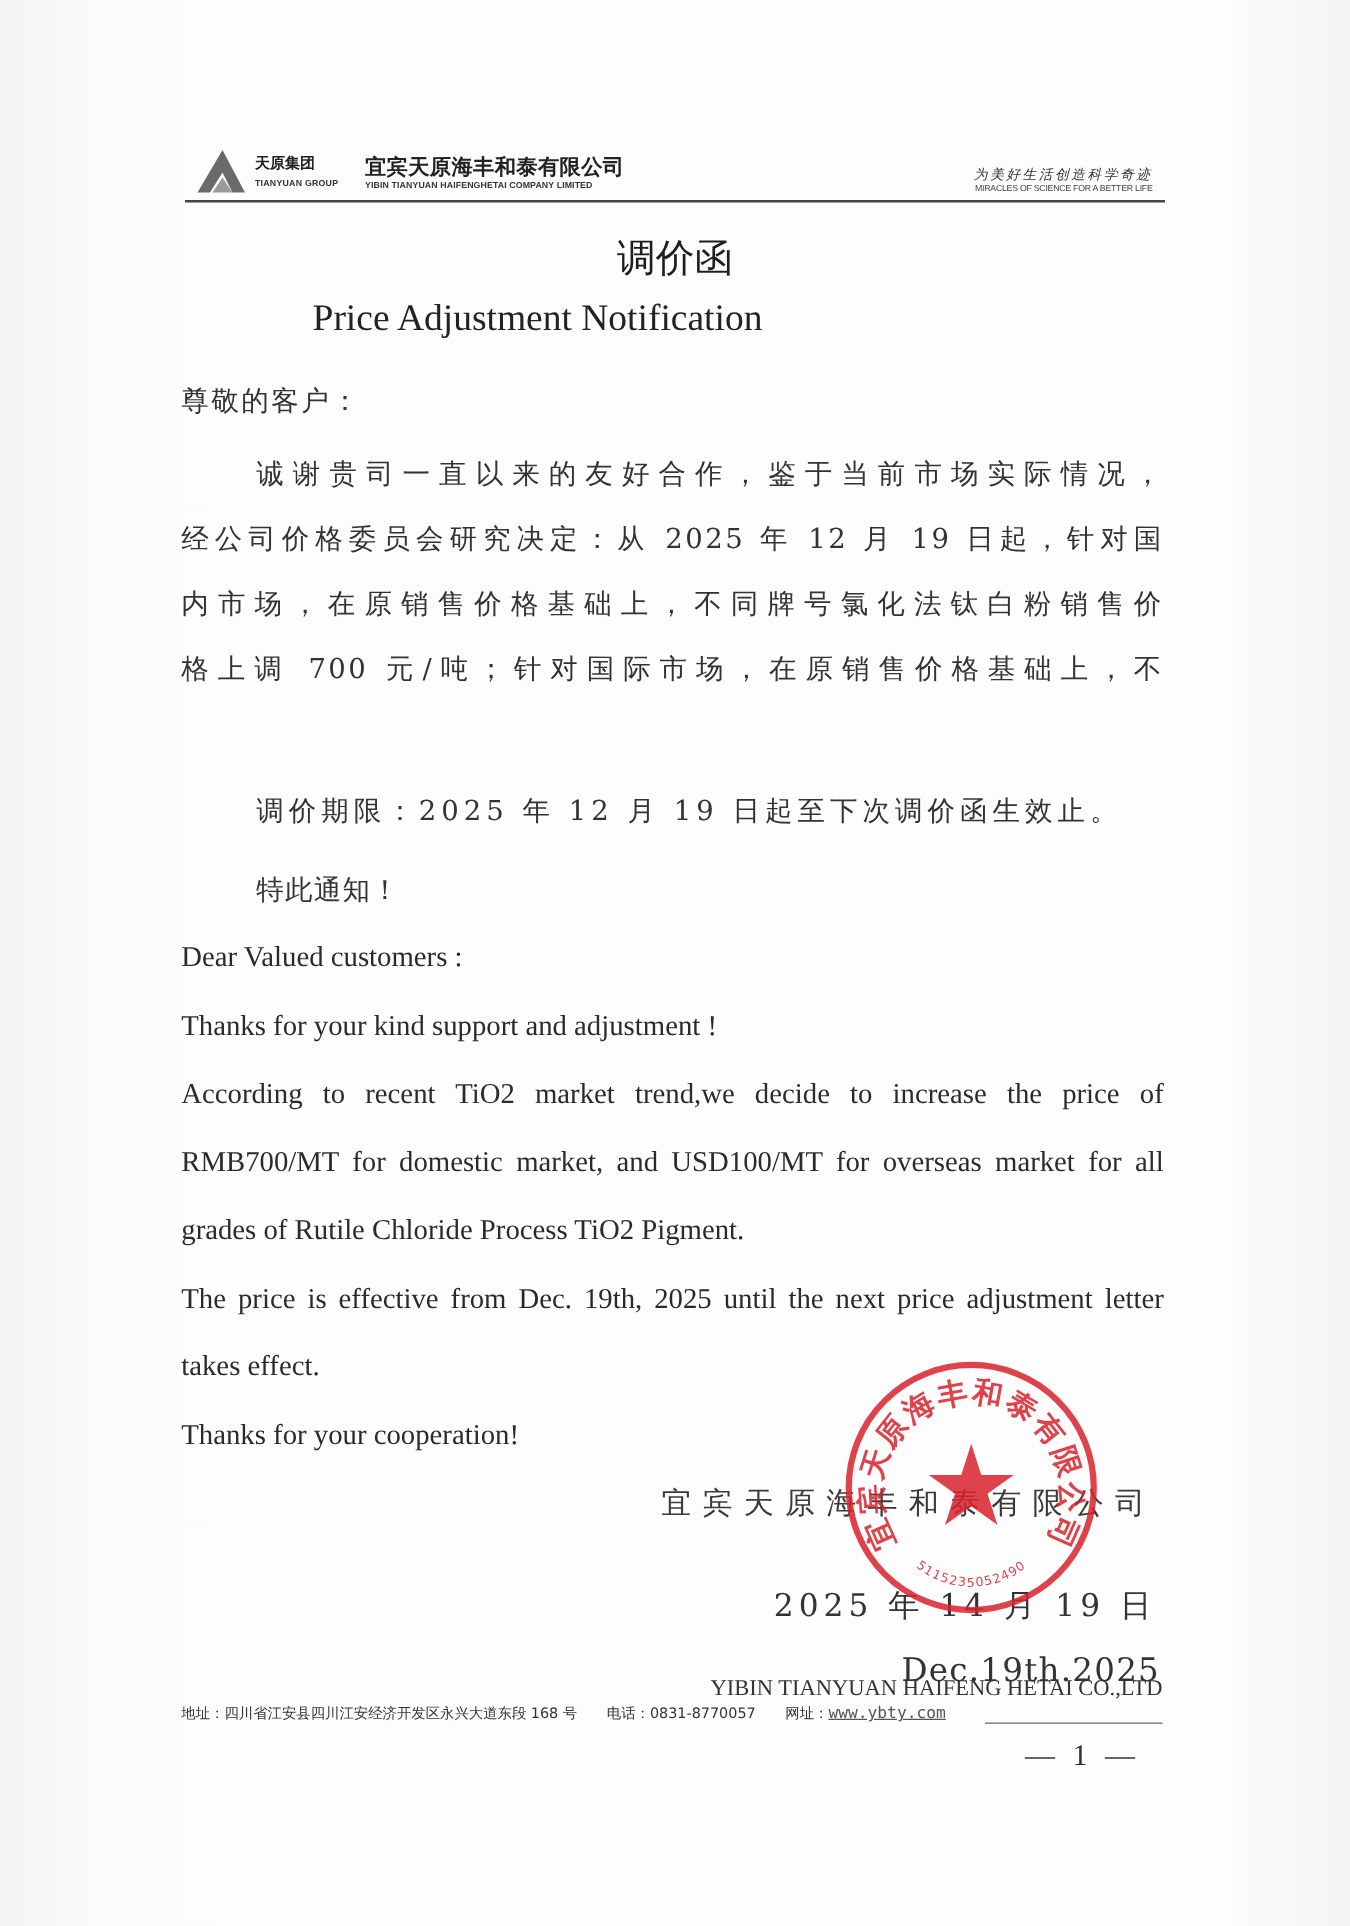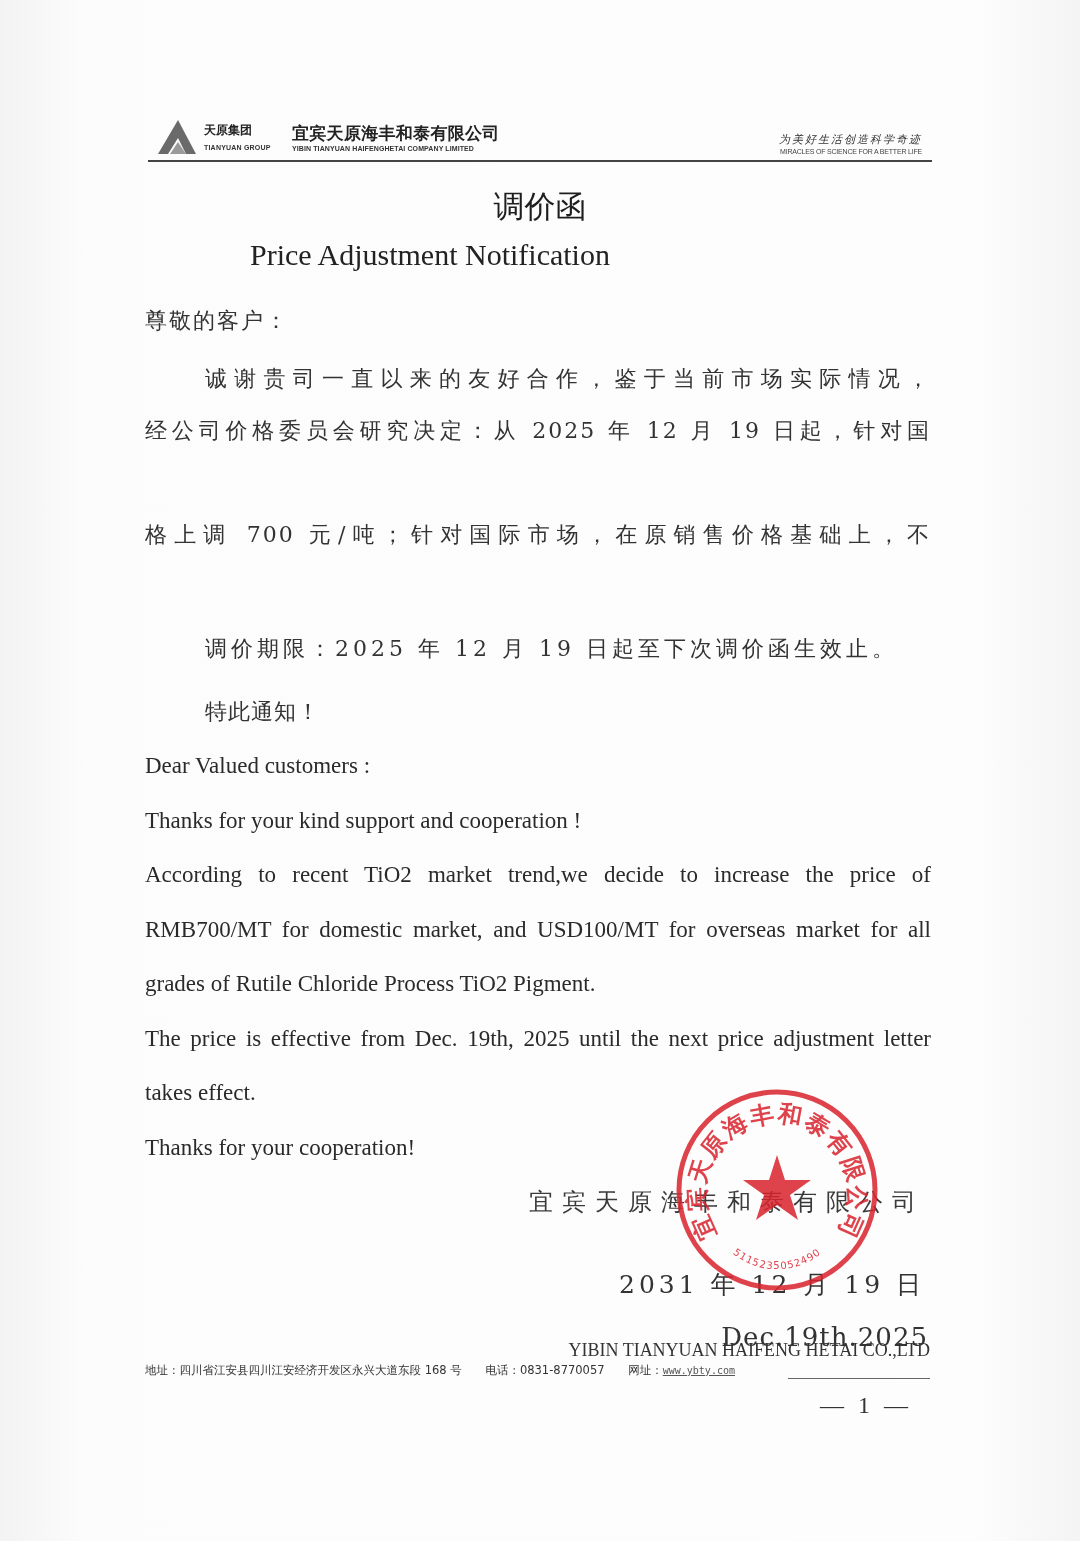--- a/index.html
+++ b/index.html
@@ -92,6 +92,7 @@
   <div class="cn cn-greet">尊敬的客户：</div>
   <div class="cn cn-line l1">诚谢贵司一直以来的友好合作，鉴于当前市场实际情况，</div>
   <div class="cn cn-line l2">经公司价格委员会研究决定：从 2025 年 12 月 19 日起，针对国</div>
+  <div class="cn cn-line l3">内市场，在原销售价格基础上，不同牌号氯化法钛白粉销售价</div>
   <div class="cn cn-line l4">格上调 700 元/吨；针对国际市场，在原销售价格基础上，不</div>
   <div class="cn cn-period">调价期限：2025 年 12 月 19 日起至下次调价函生效止。</div>
   <div class="cn cn-notice">特此通知！</div>

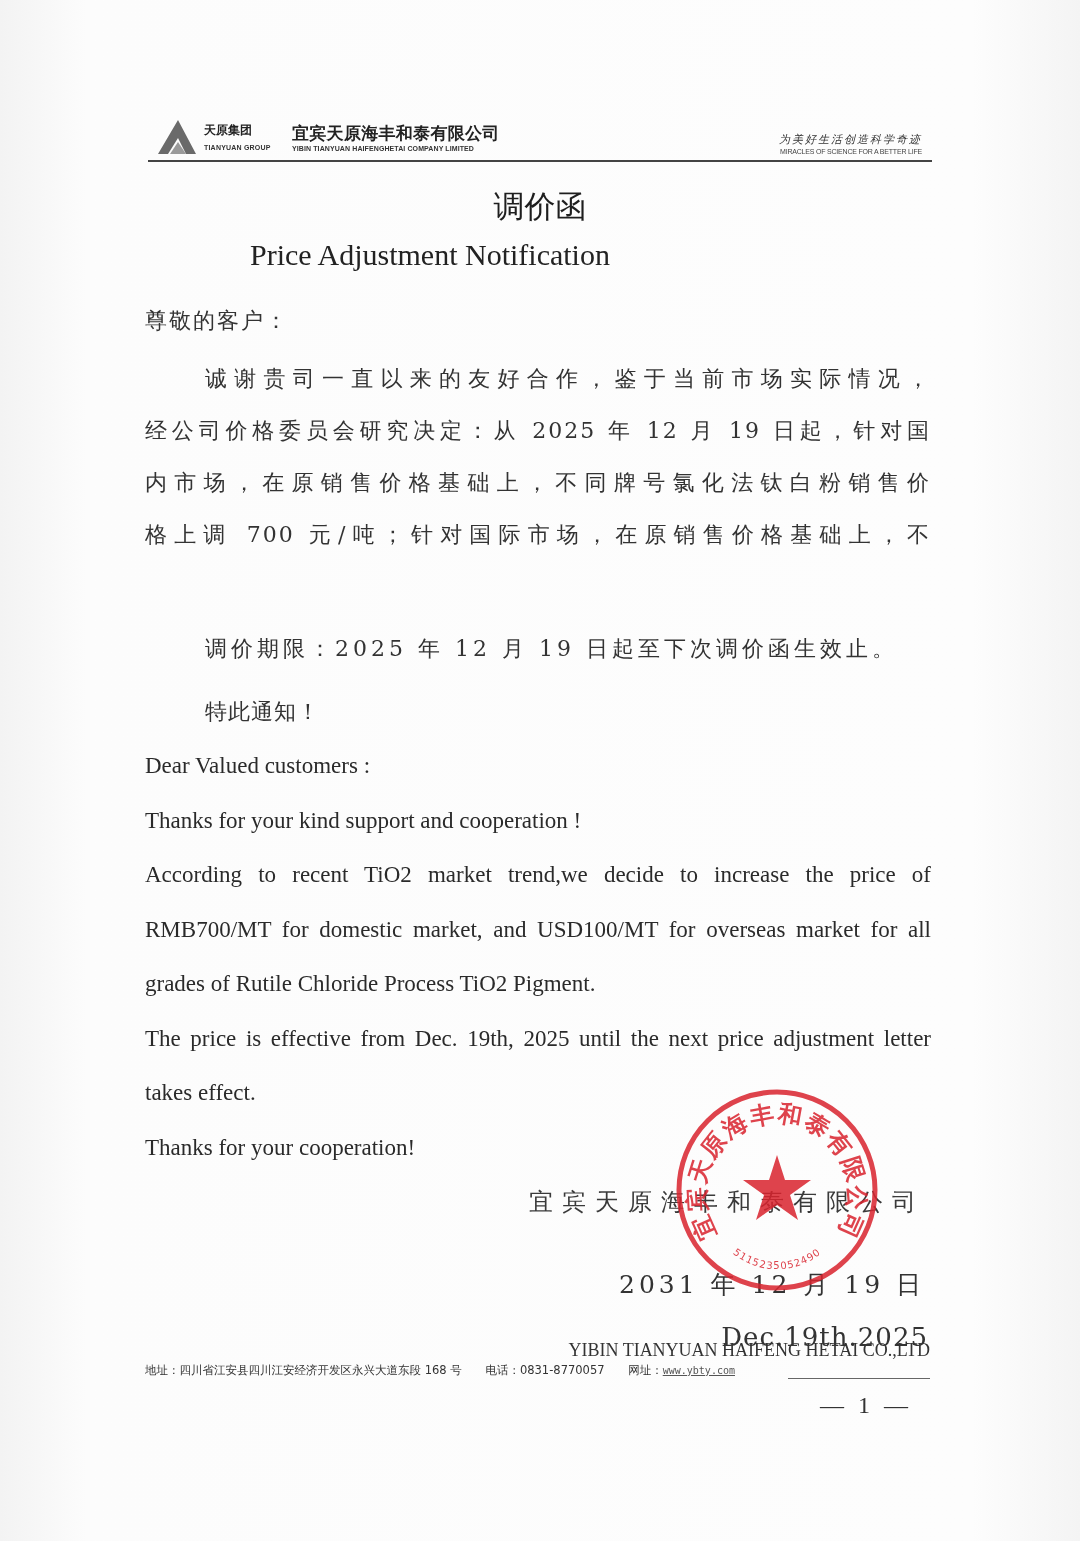--- a/index.html
+++ b/index.html
@@ -98,7 +98,7 @@
   <div class="cn cn-notice">特此通知！</div>
 
   <div class="en e1">Dear Valued customers :</div>
-  <div class="en e2">Thanks for your kind support and cooperation !</div>
+  <div class="en e2">Thanks for your kind support and adjustment !</div>
   <div class="en en-j e3">According to recent TiO2 market trend,we decide to increase the price of</div>
   <div class="en en-j e4">RMB700/MT for domestic market, and USD100/MT for overseas market for all</div>
   <div class="en e5">grades of Rutile Chloride Process TiO2 Pigment.</div>

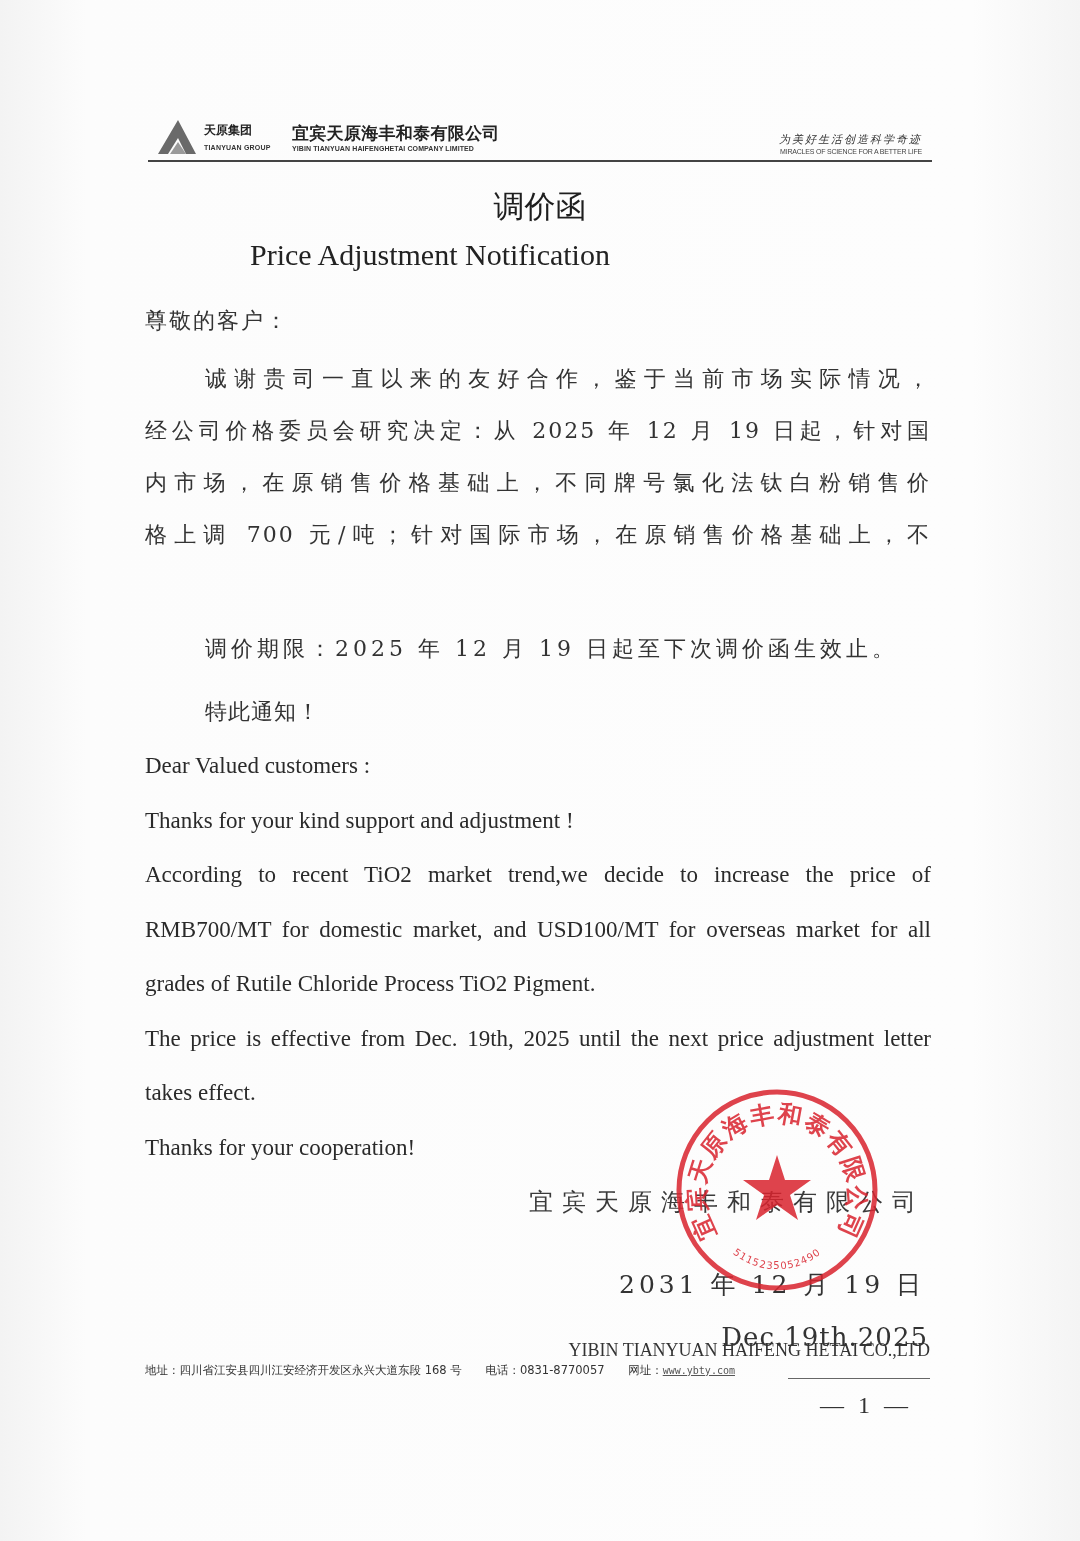--- a/index.html
+++ b/index.html
@@ -108,7 +108,7 @@
 
   <div class="sig-cn">宜宾天原海丰和泰有限公司</div>
   <div class="sig-en">YIBIN TIANYUAN HAIFENG HETAI CO.,LTD</div>
-  <div class="sig-date-cn">2031 年 12 月 19 日</div>
+  <div class="sig-date-cn">2025 年 14 月 19 日</div>
   <div class="sig-date-en">Dec.19th.2025</div>
 
   <svg class="seal" viewBox="0 0 210 210">

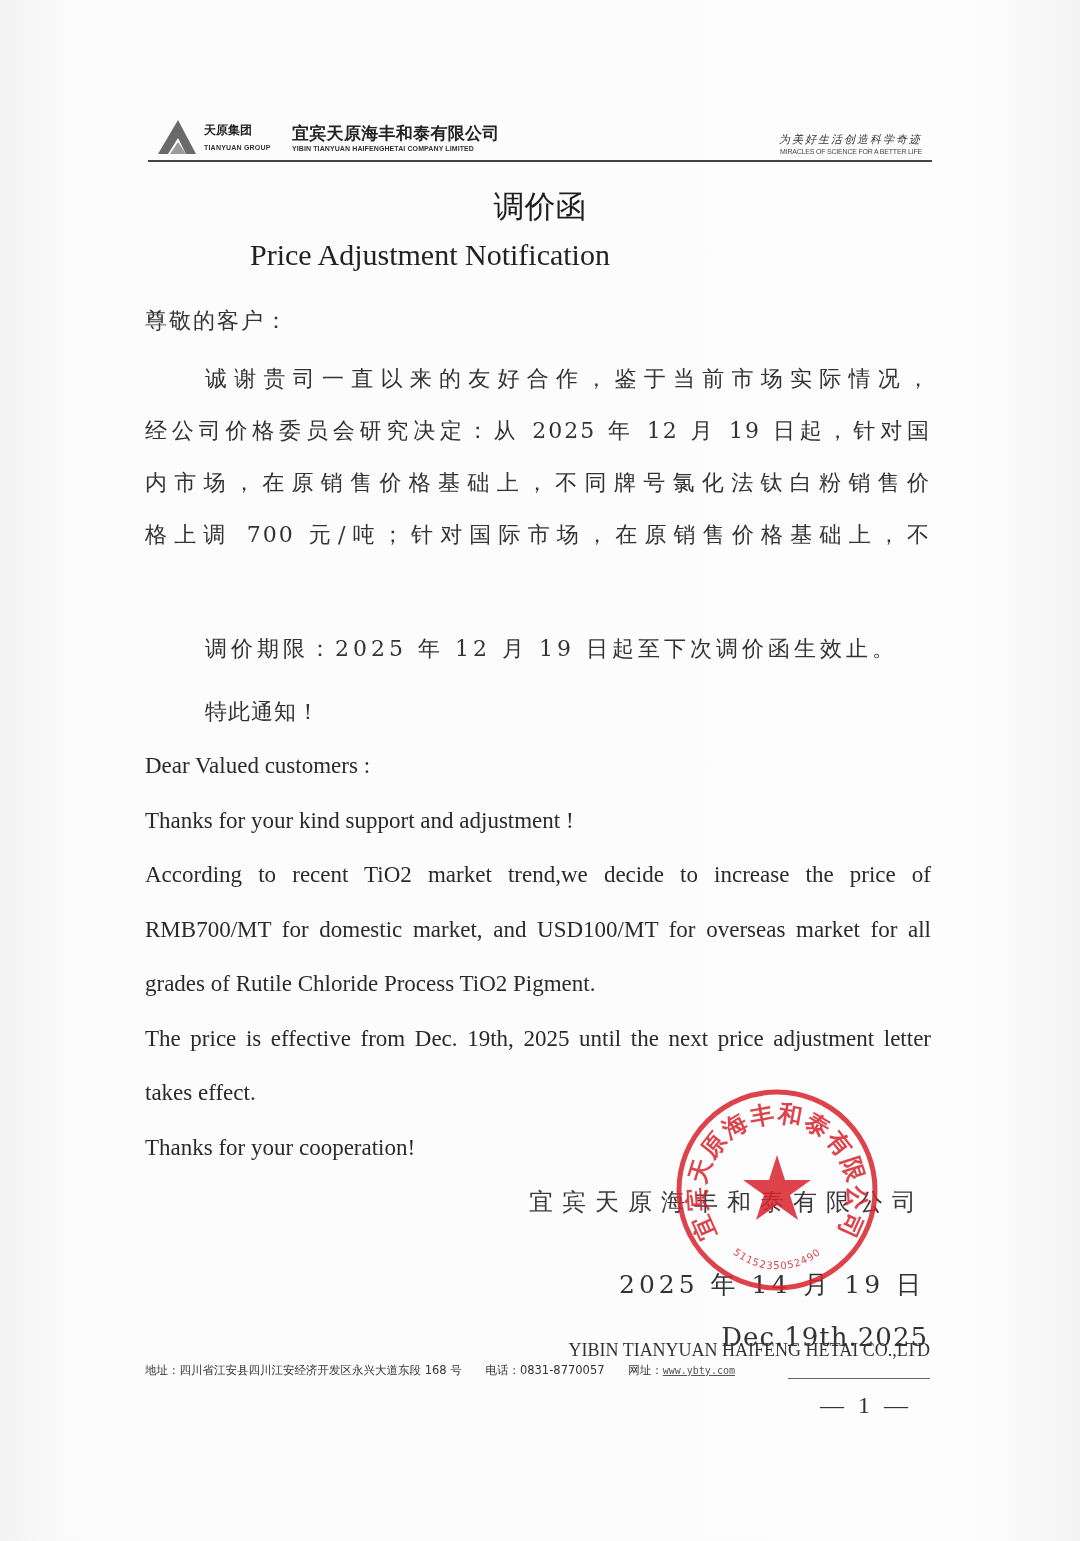--- a/index.html
+++ b/index.html
@@ -63,7 +63,7 @@
   
   .footer { position:absolute; left:145px; top:1363px; font-family:"DejaVu Sans", sans-serif; font-size:11.5px; color:#333; white-space:nowrap; }
   .footer span { margin-right:20px; }
-  .footer .web { text-decoration:underline; font-family:"DejaVu Sans Mono", monospace; font-size:10px; color:#555; }
+  .footer .web { text-decoration:underline; font-family:"DejaVu Sans Mono", monospace; font-size:13px; color:#555; }
   .footer-rule { position:absolute; left:788px; top:1378px; width:142px; height:1px; background:#666; }
   .page-num { position:absolute; left:820px; top:1392px; font-size:24px; color:#333; letter-spacing:4px; }
 </style>

